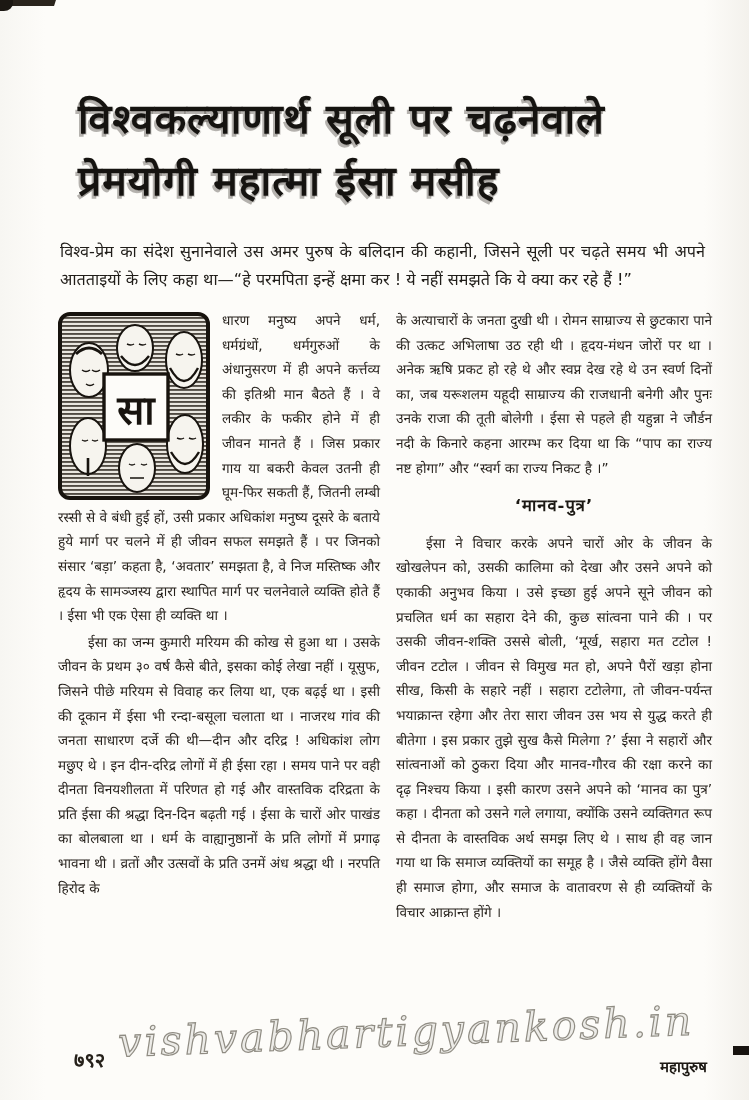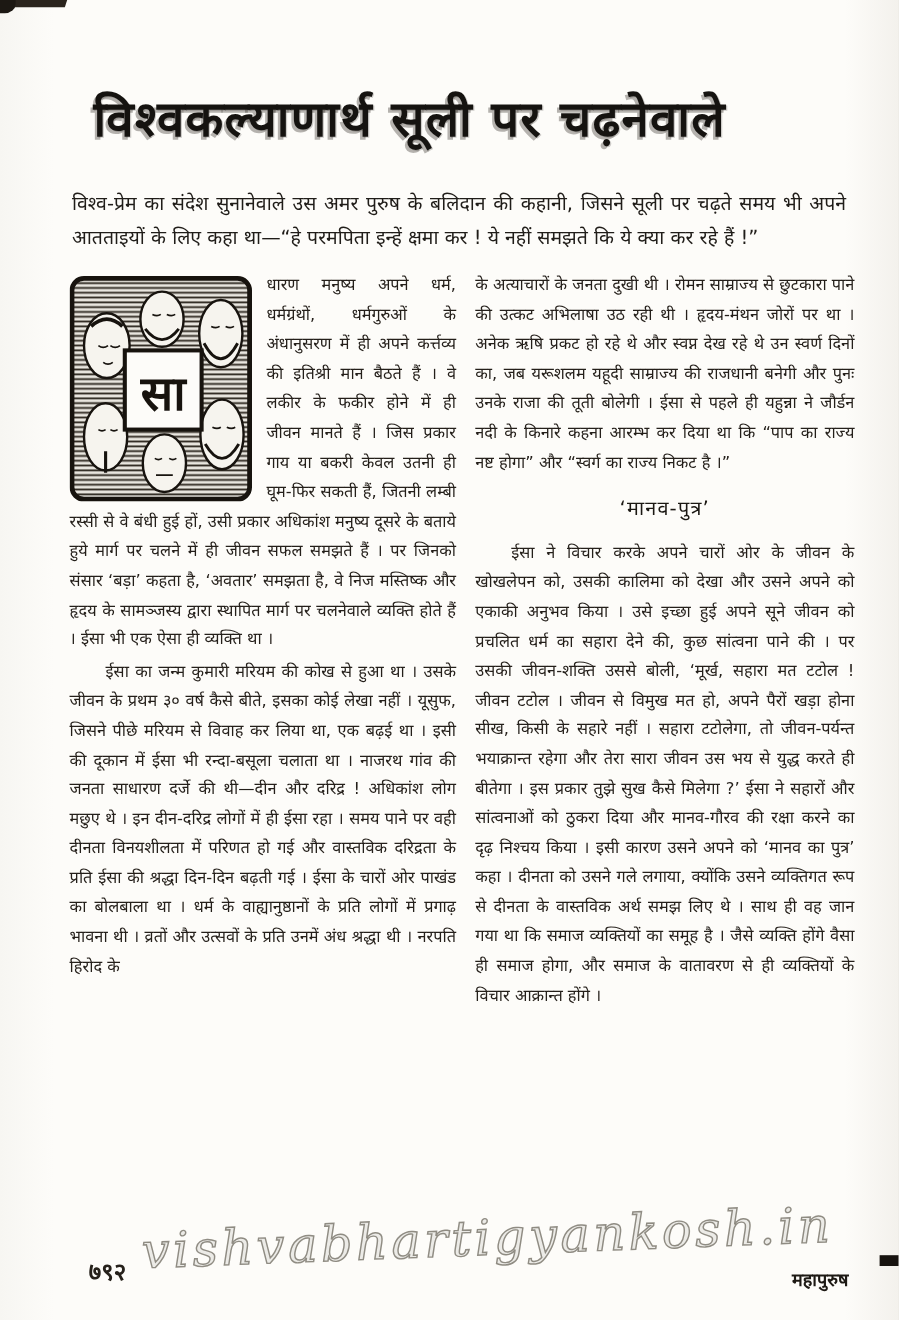--- a/index.html
+++ b/index.html
@@ -17,7 +17,7 @@
   .artifact-topleft-blob{position:absolute;left:0;top:0;width:13px;height:11px;background:#1c1813;border-radius:0 0 70% 0;}
   .artifact-right-dash{position:absolute;right:0;top:1046px;width:16px;height:9px;background:#17130f;}
   
-  .title-block{padding:68px 40px 0 78px;}
+  .title-block{padding:88px 40px 0 78px;}
   .title-line{
     font-family:"DejaVu Serif","Liberation Serif",serif;
     font-weight:bold;font-size:41px;line-height:62px;

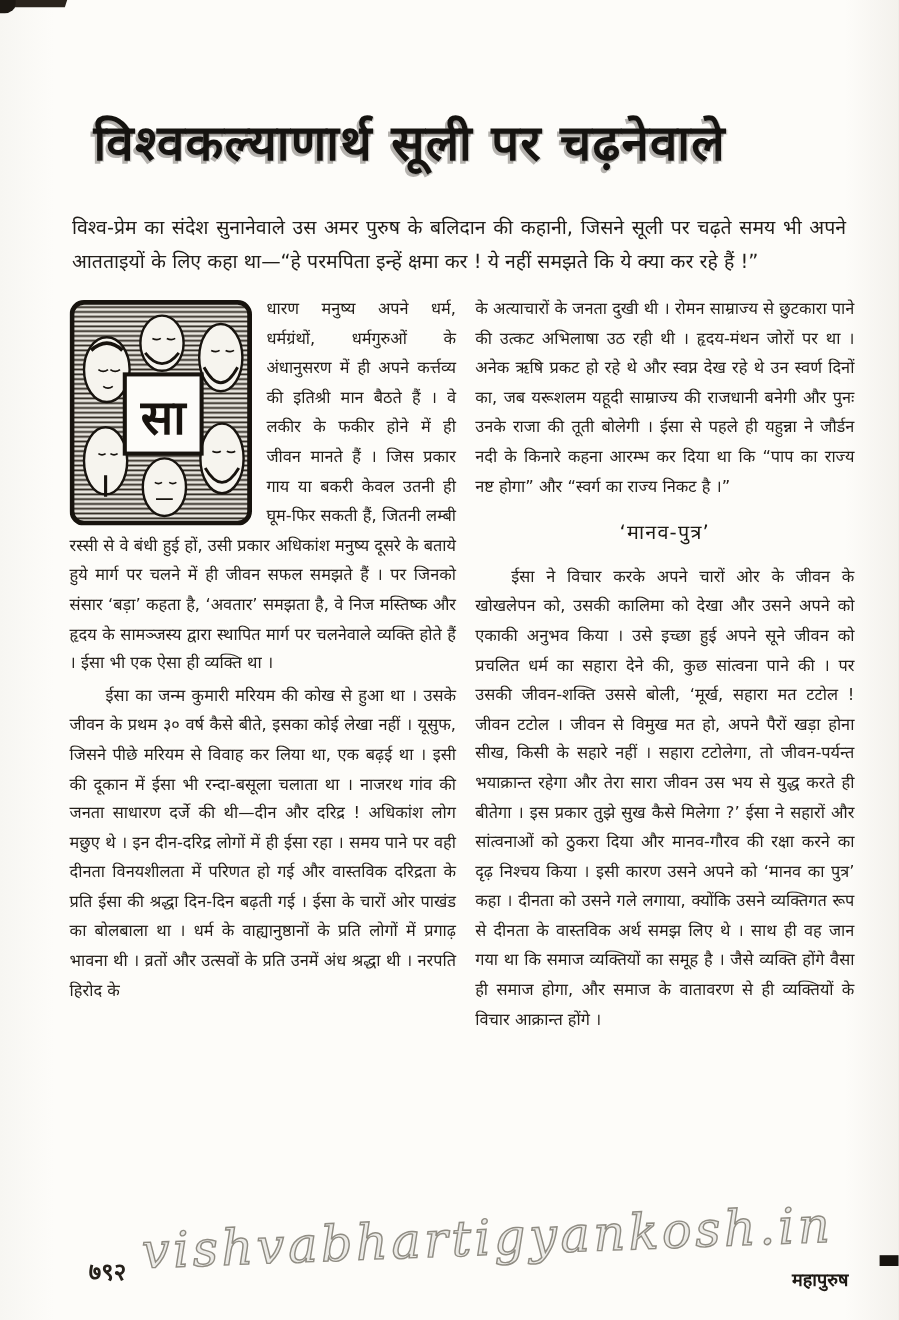--- a/index.html
+++ b/index.html
@@ -77,6 +77,7 @@
 
   <div class="title-block">
     <div class="title-line">विश्वकल्याणार्थ सूली पर चढ़नेवाले</div>
+    <div class="title-line">प्रेमयोगी महात्मा ईसा मसीह</div>
   </div>
 
   <div class="lede">विश्व-प्रेम का संदेश सुनानेवाले उस अमर पुरुष के बलिदान की कहानी, जिसने सूली पर चढ़ते समय भी अपने आतताइयों के लिए कहा था—“हे परमपिता इन्हें क्षमा कर ! ये नहीं समझते कि ये क्या कर रहे हैं !”</div>

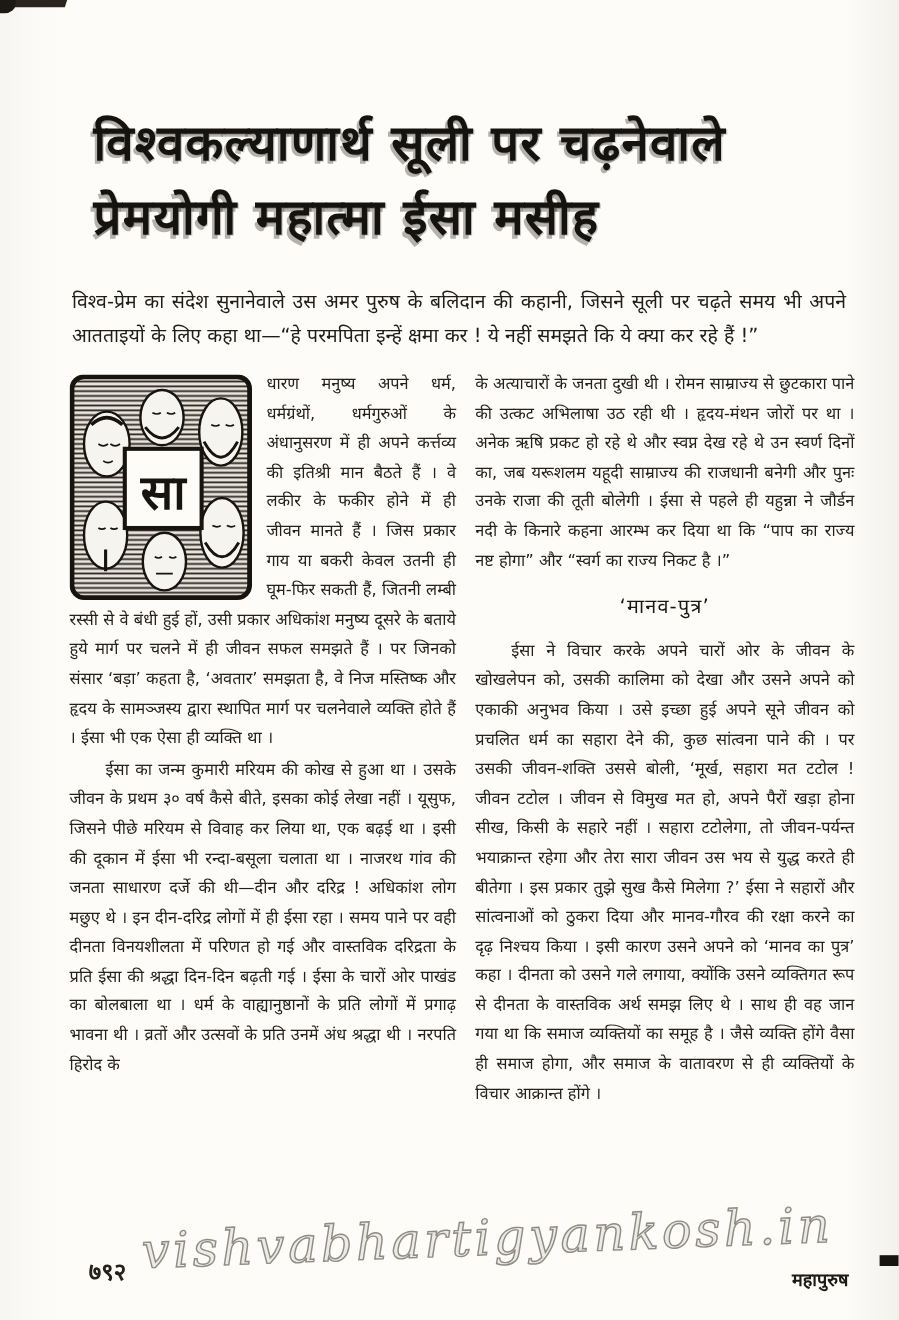--- a/index.html
+++ b/index.html
@@ -49,7 +49,7 @@
   }
   
   .section-heading{
-    text-align:center;font-weight:normal;font-size:16.5px;
+    text-align:center;font-weight:bold;font-size:16.5px;
     margin:14px 0 12px 0;letter-spacing:1px;color:#1b1813;
   }
   

